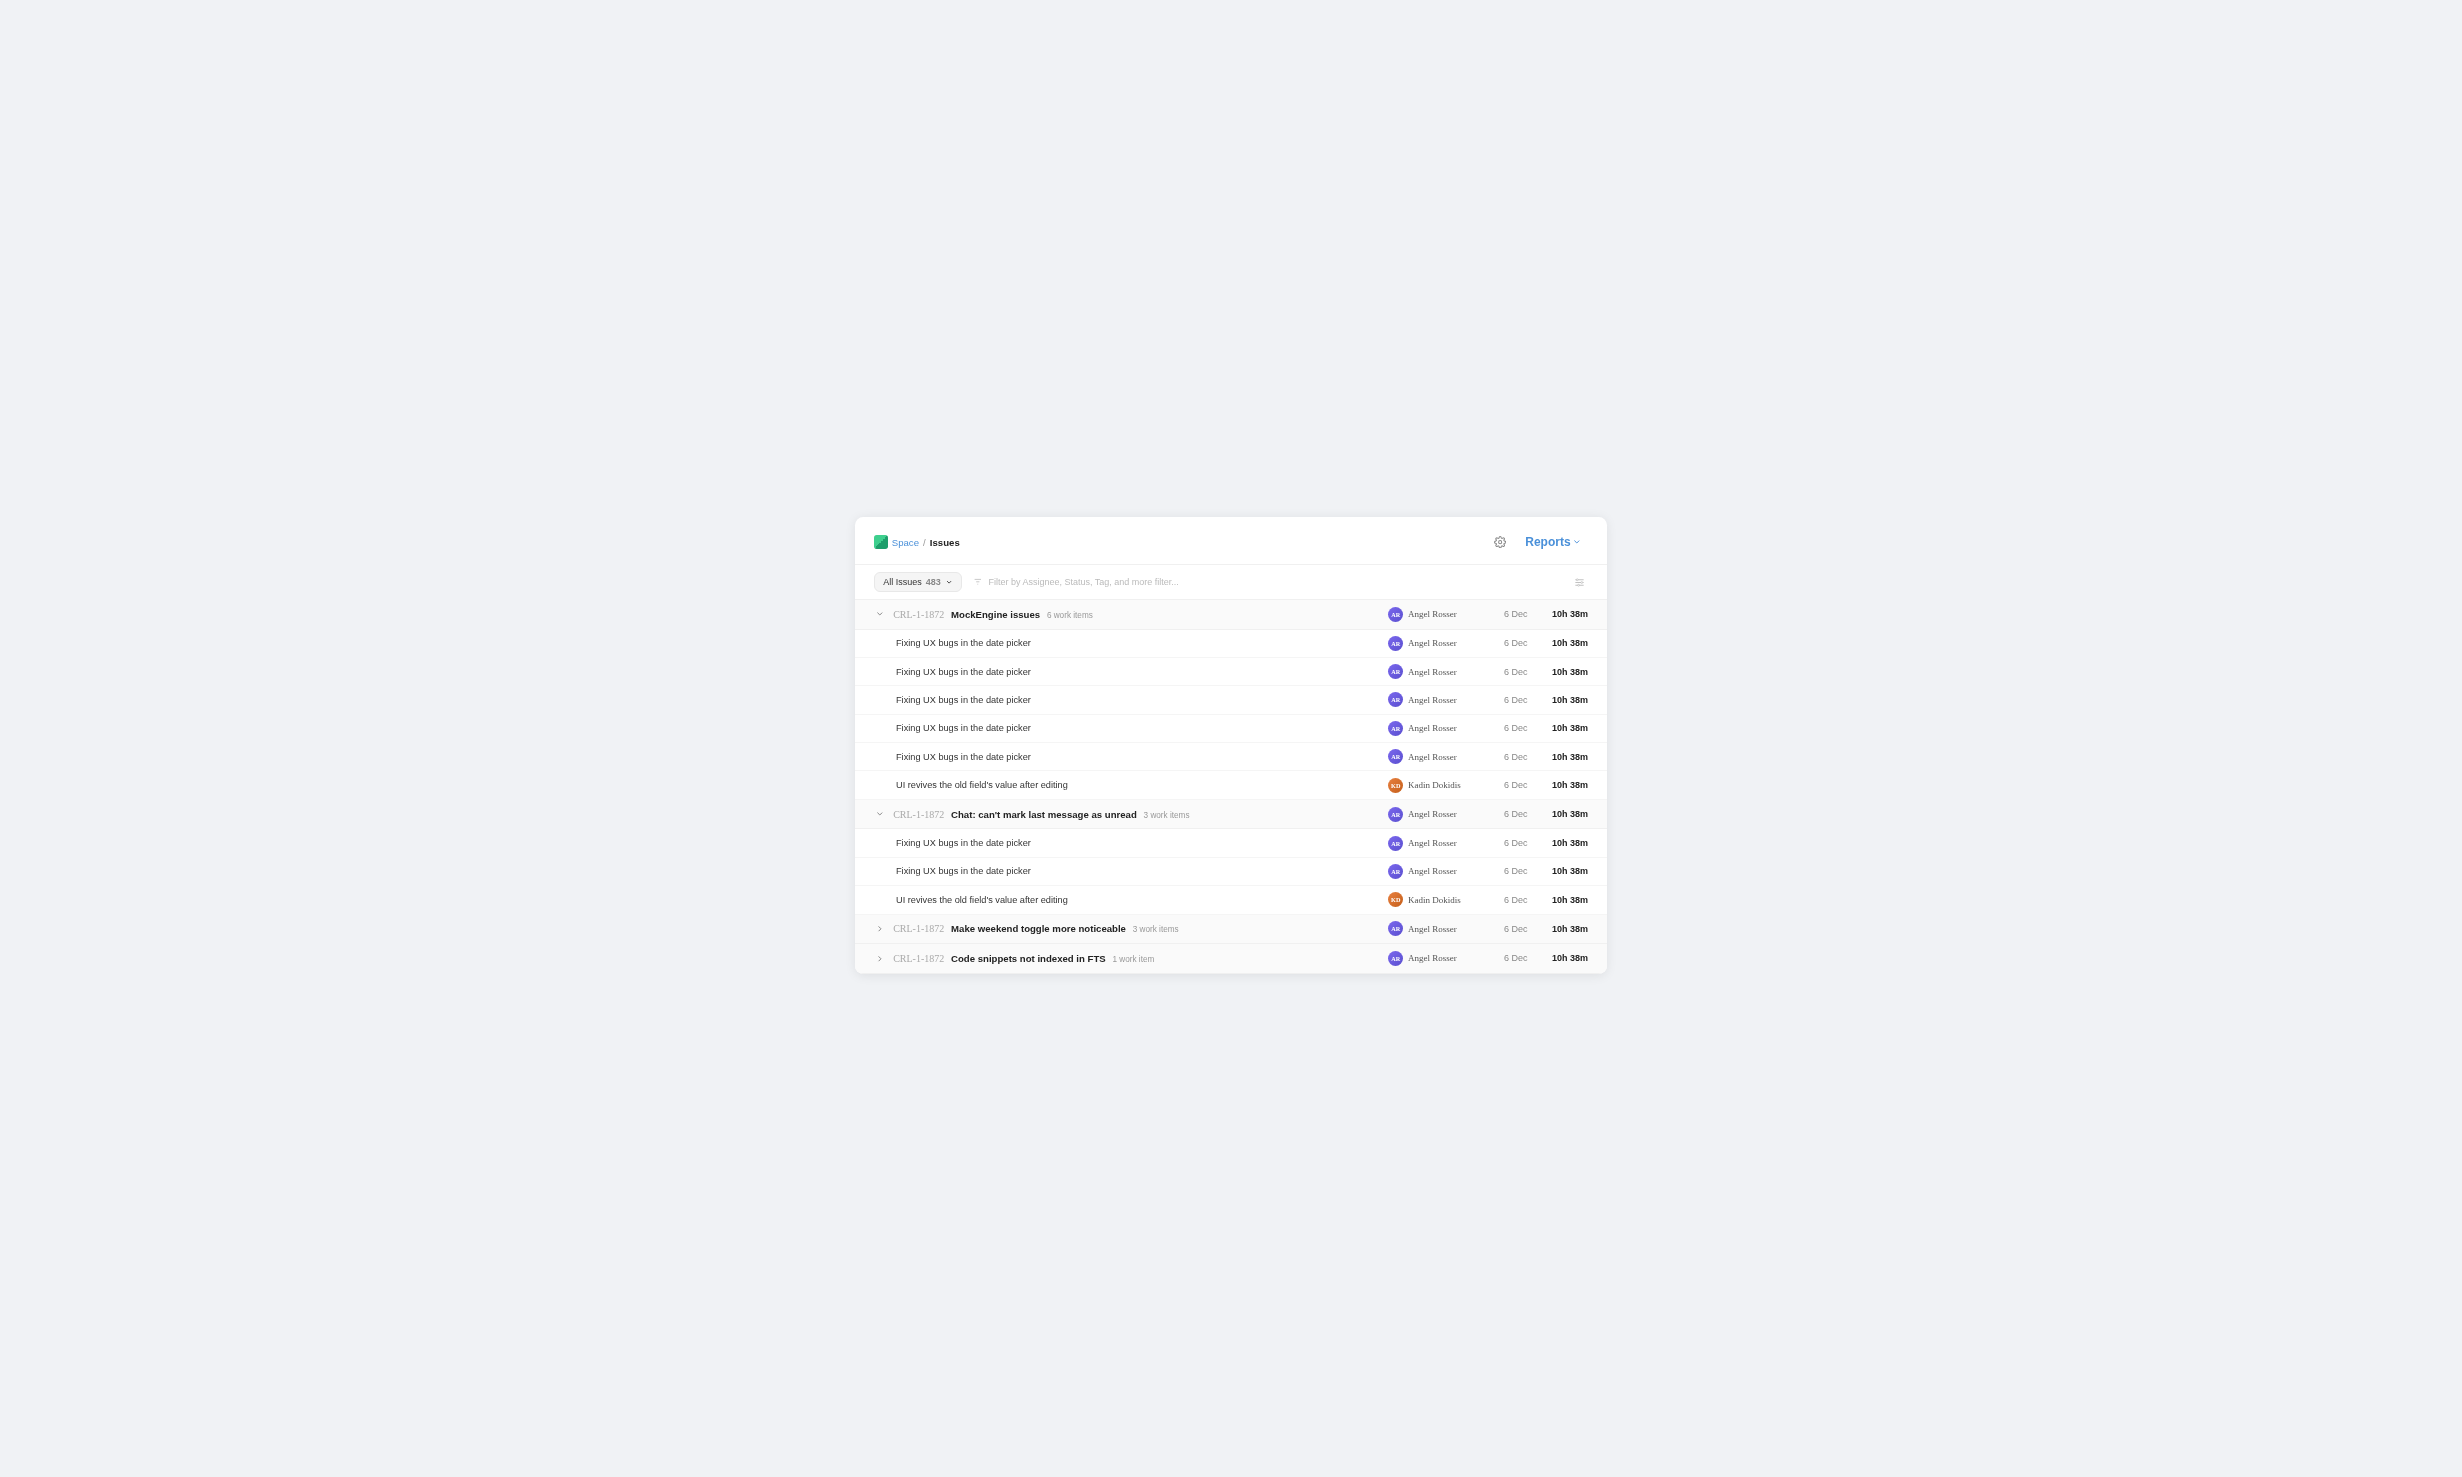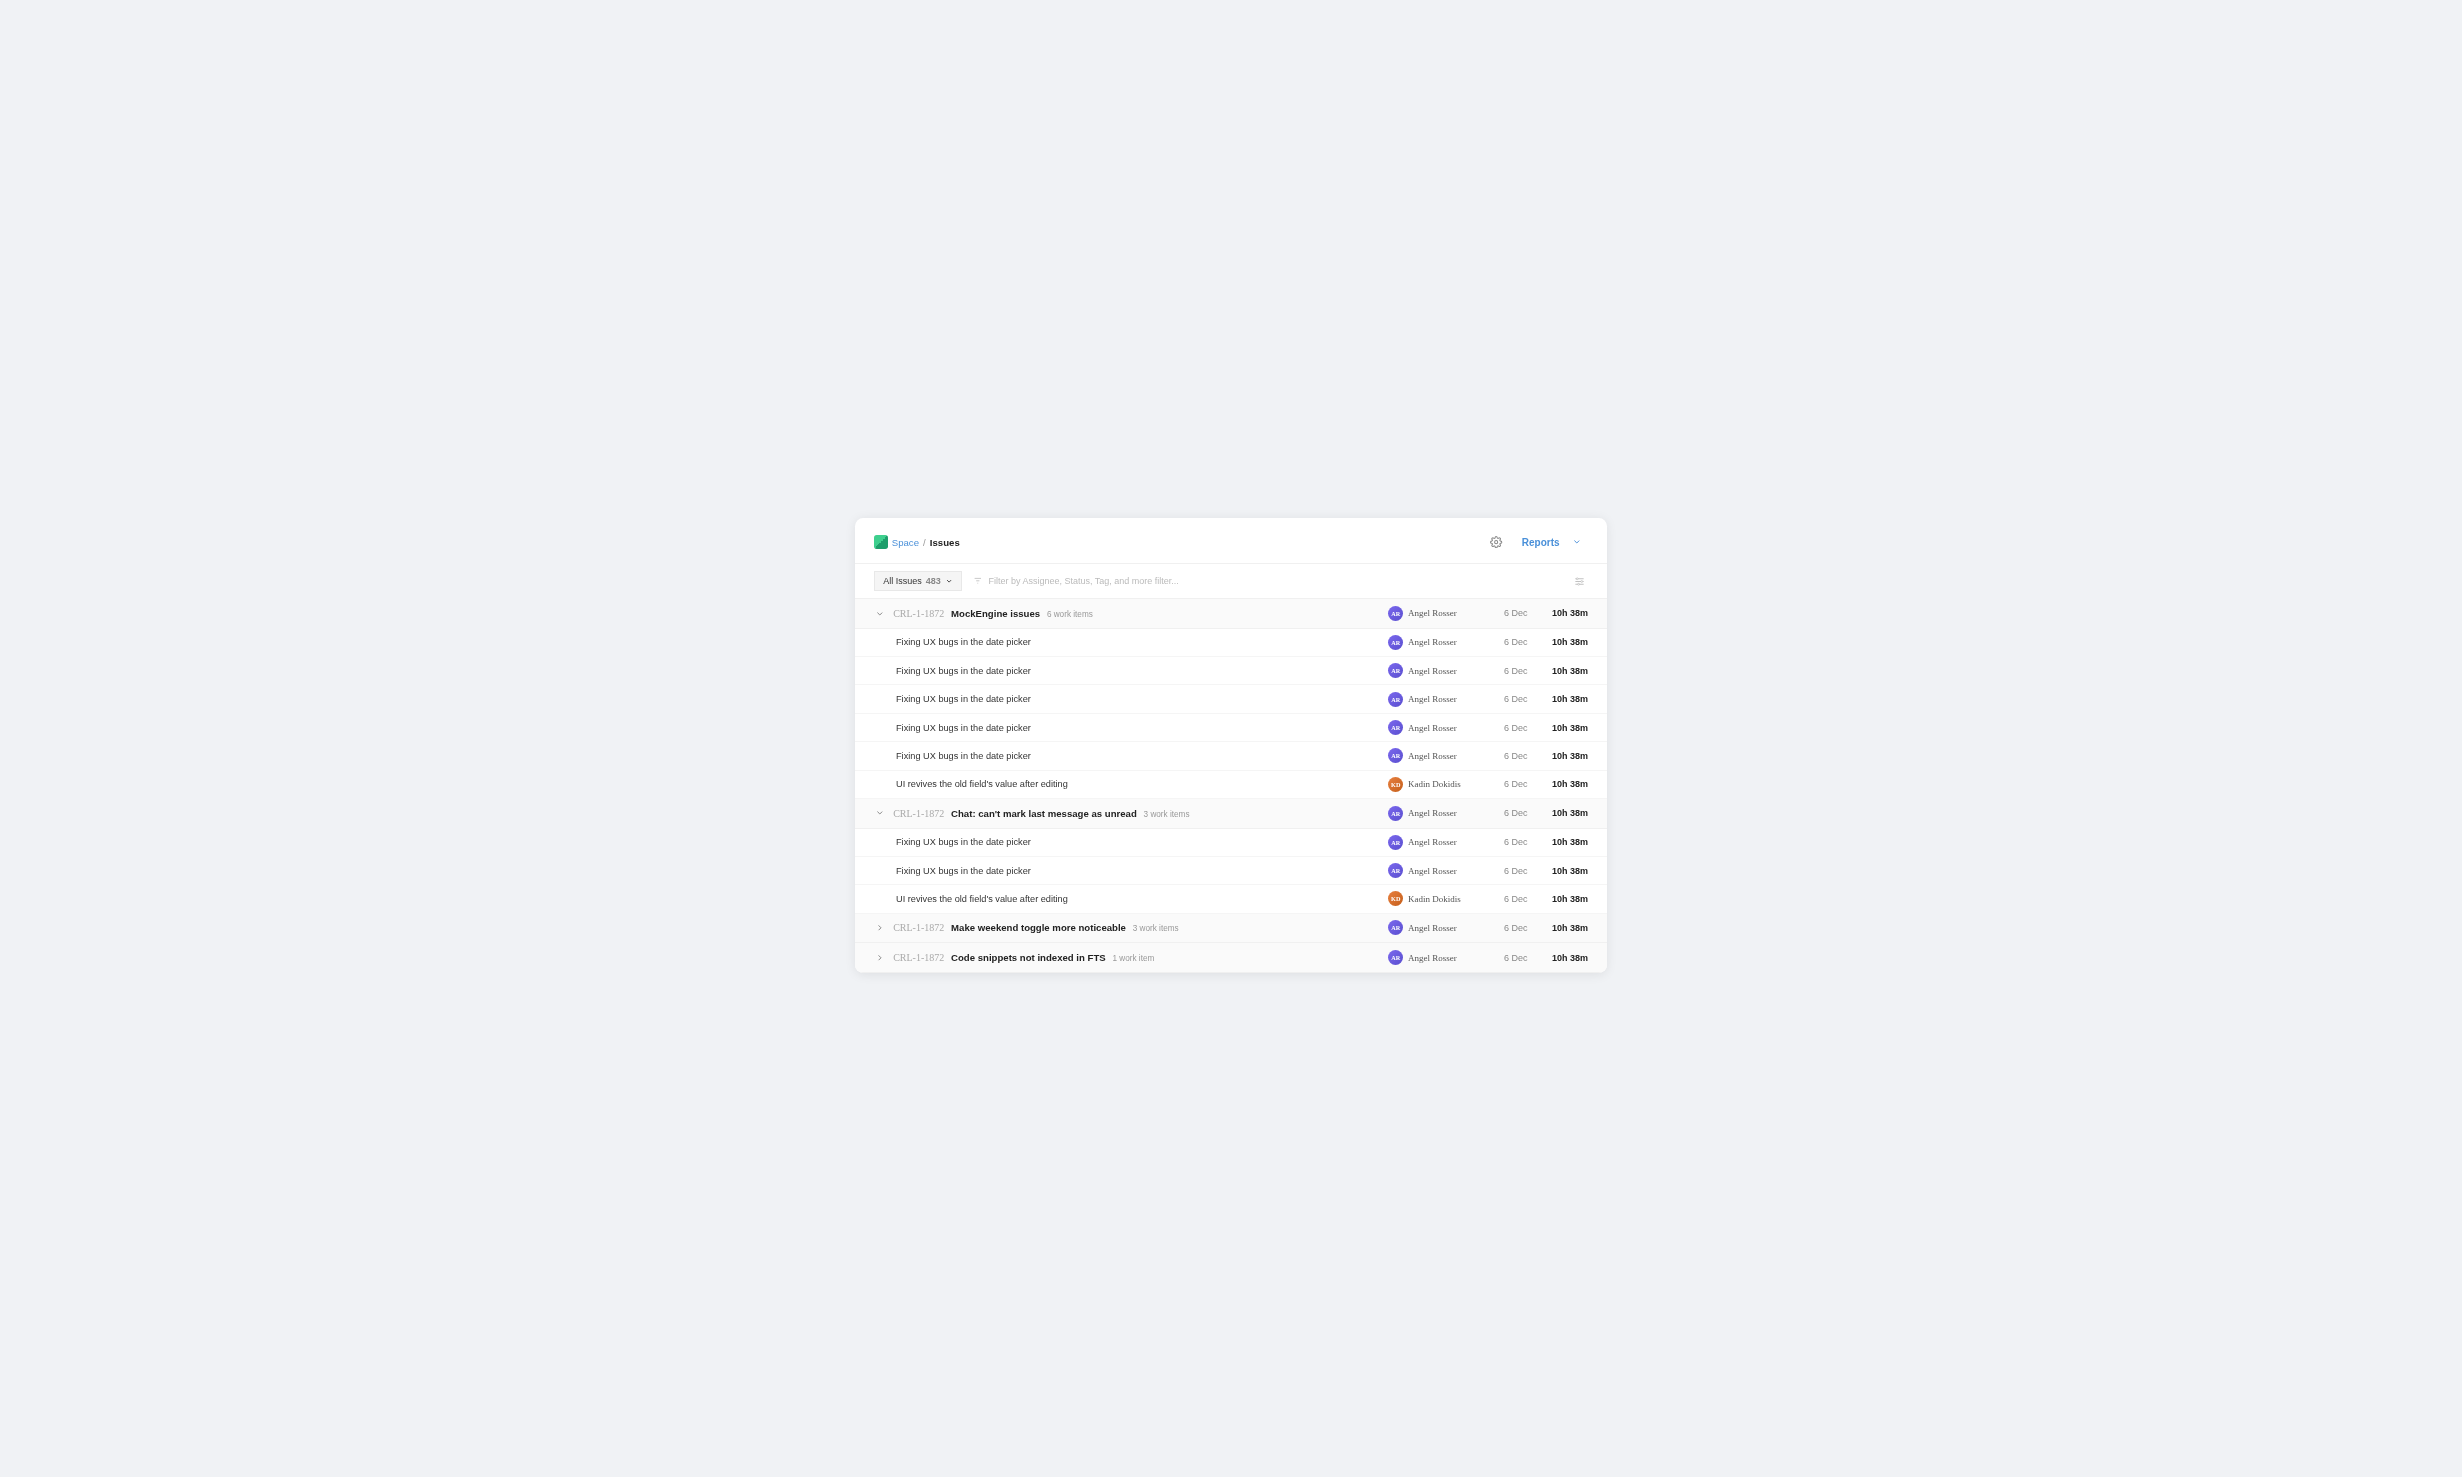--- a/index.html
+++ b/index.html
@@ -70,12 +70,12 @@
     .reports-btn {
       display: flex;
       align-items: center;
-      gap: 12px;
+      gap: 1px;
       background: none;
       border: none;
       cursor: pointer;
       color: #4a90d9;
-      font-size: 10px;
+      font-size: 12px;
       font-weight: 600;
       padding: 4.1px 6.8px;
       border-radius: 4.1px;

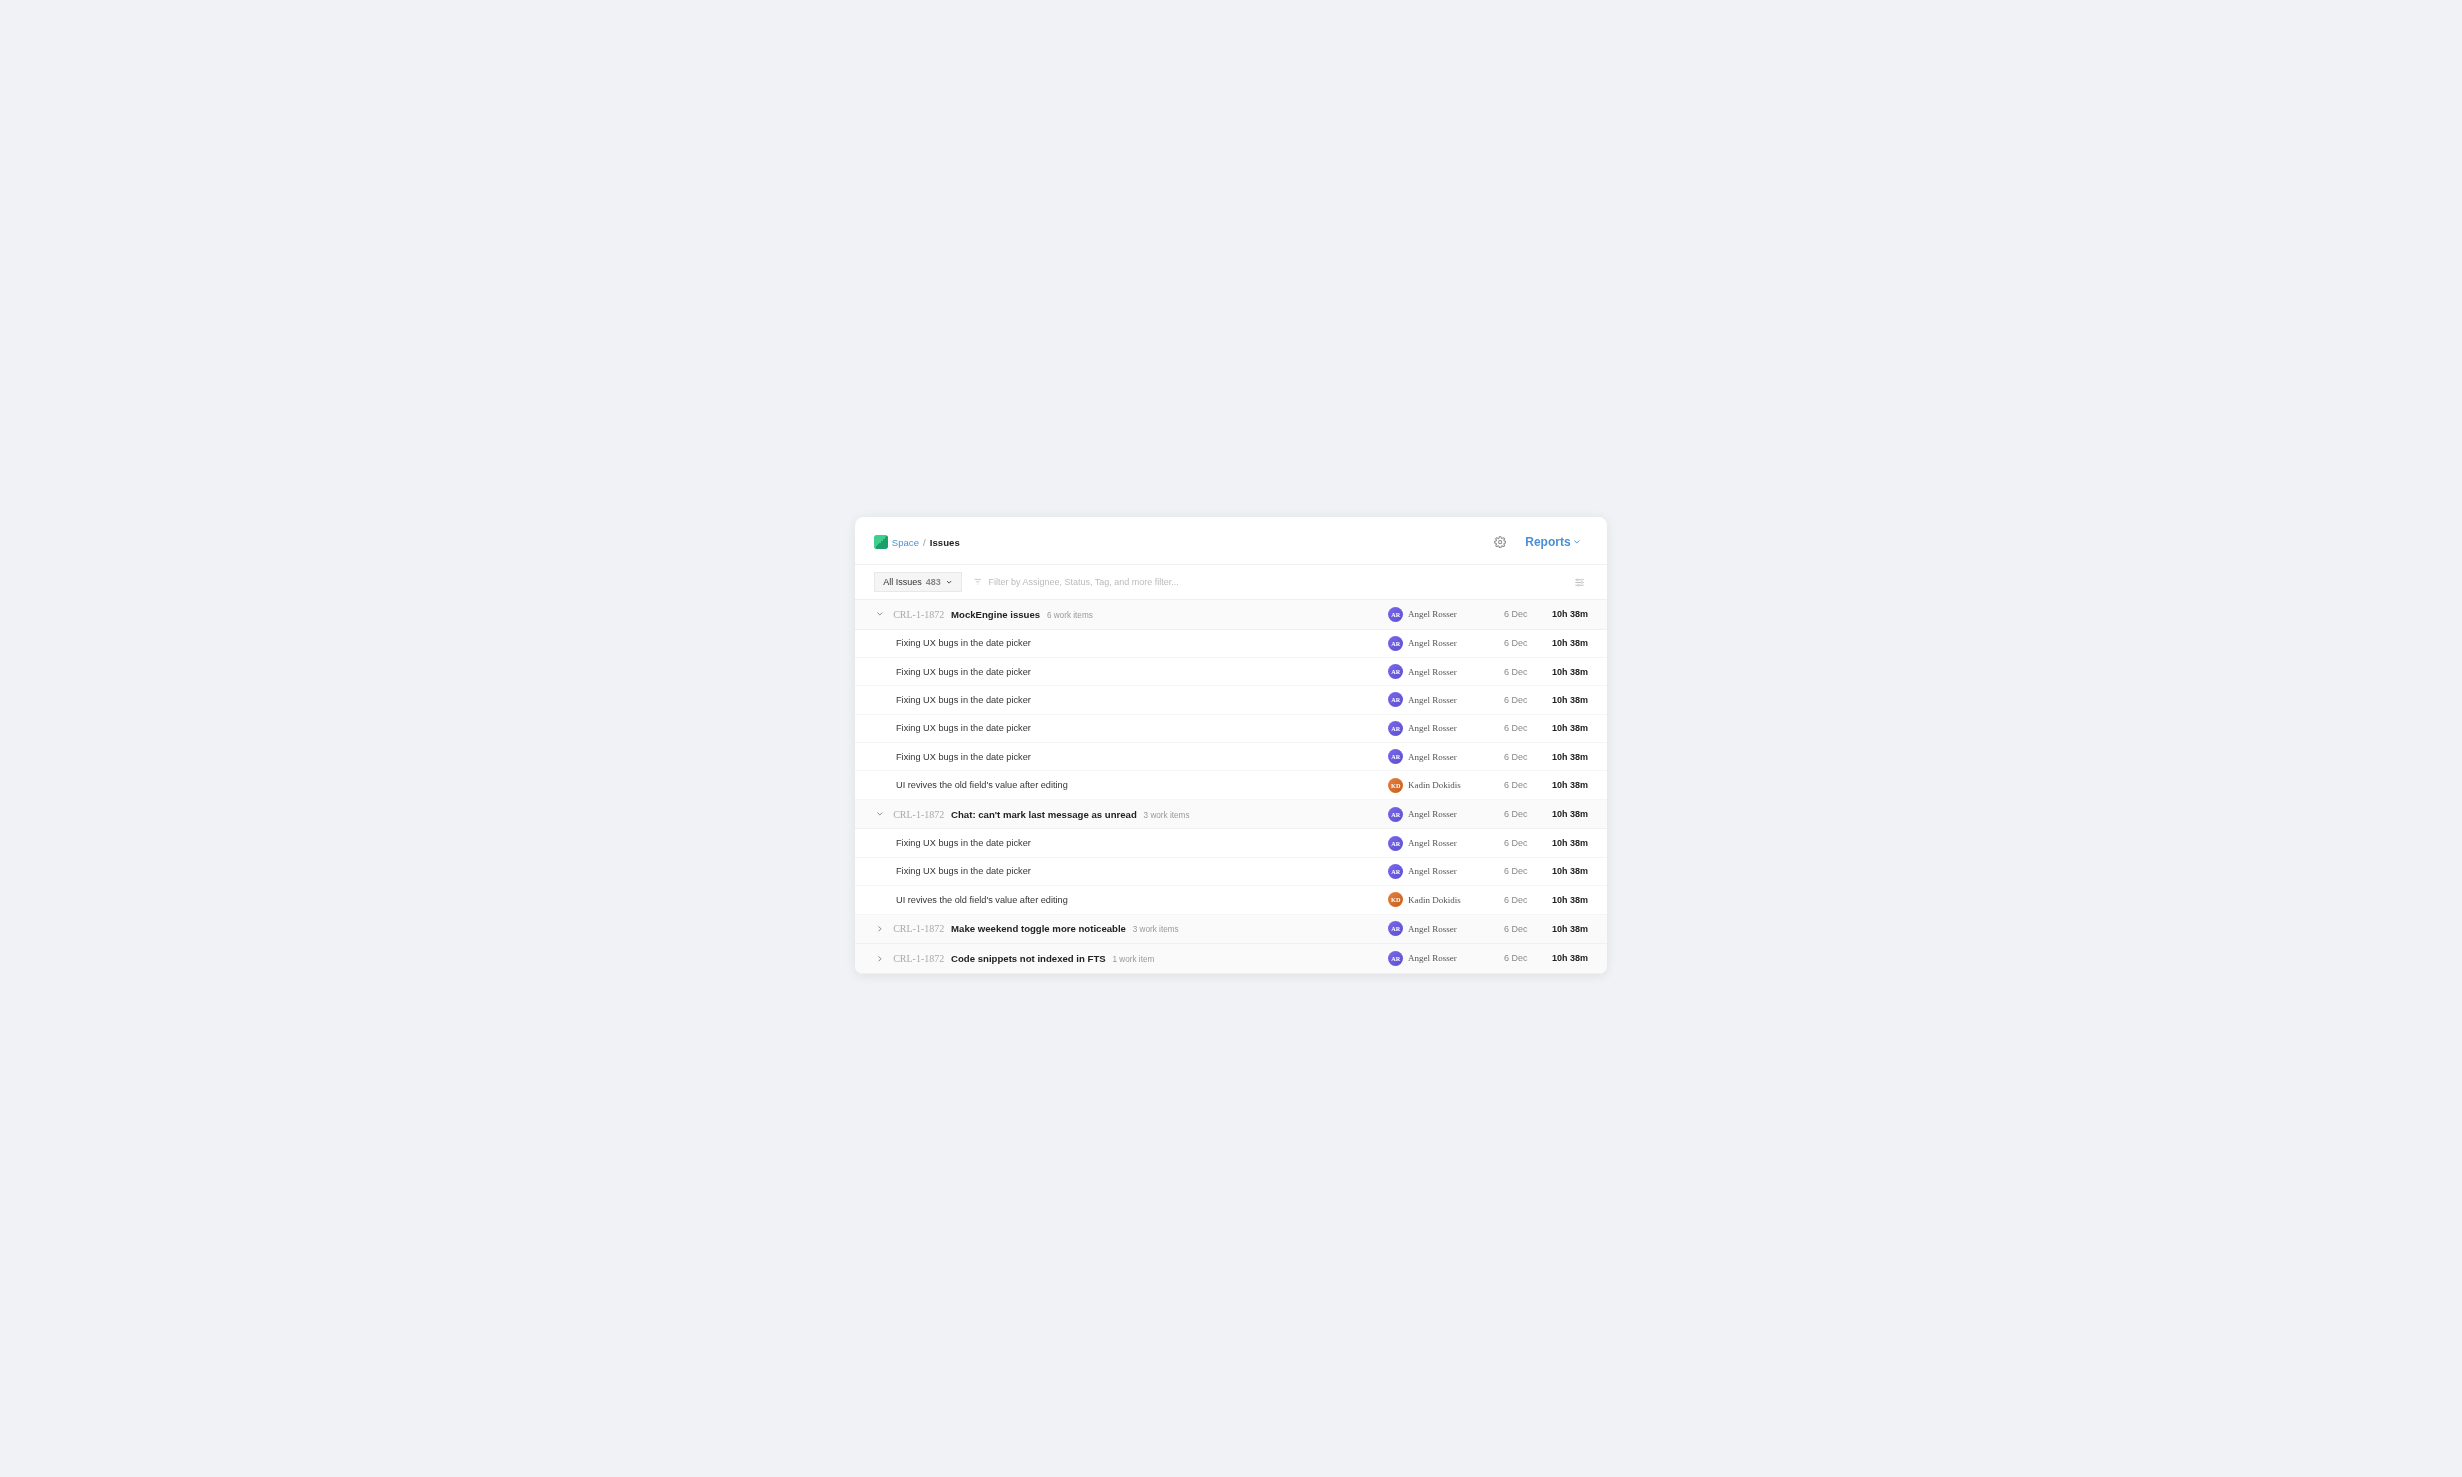--- a/index.html
+++ b/index.html
@@ -93,7 +93,7 @@
       gap: 4.1px;
       background: #f5f5f5;
       border: 0.7px solid #e8e8e8;
-      border-radius: 0;
+      border-radius: 6px;
       padding: 4.1px 8.2px;
       font-size: 9px;
       color: #333;

